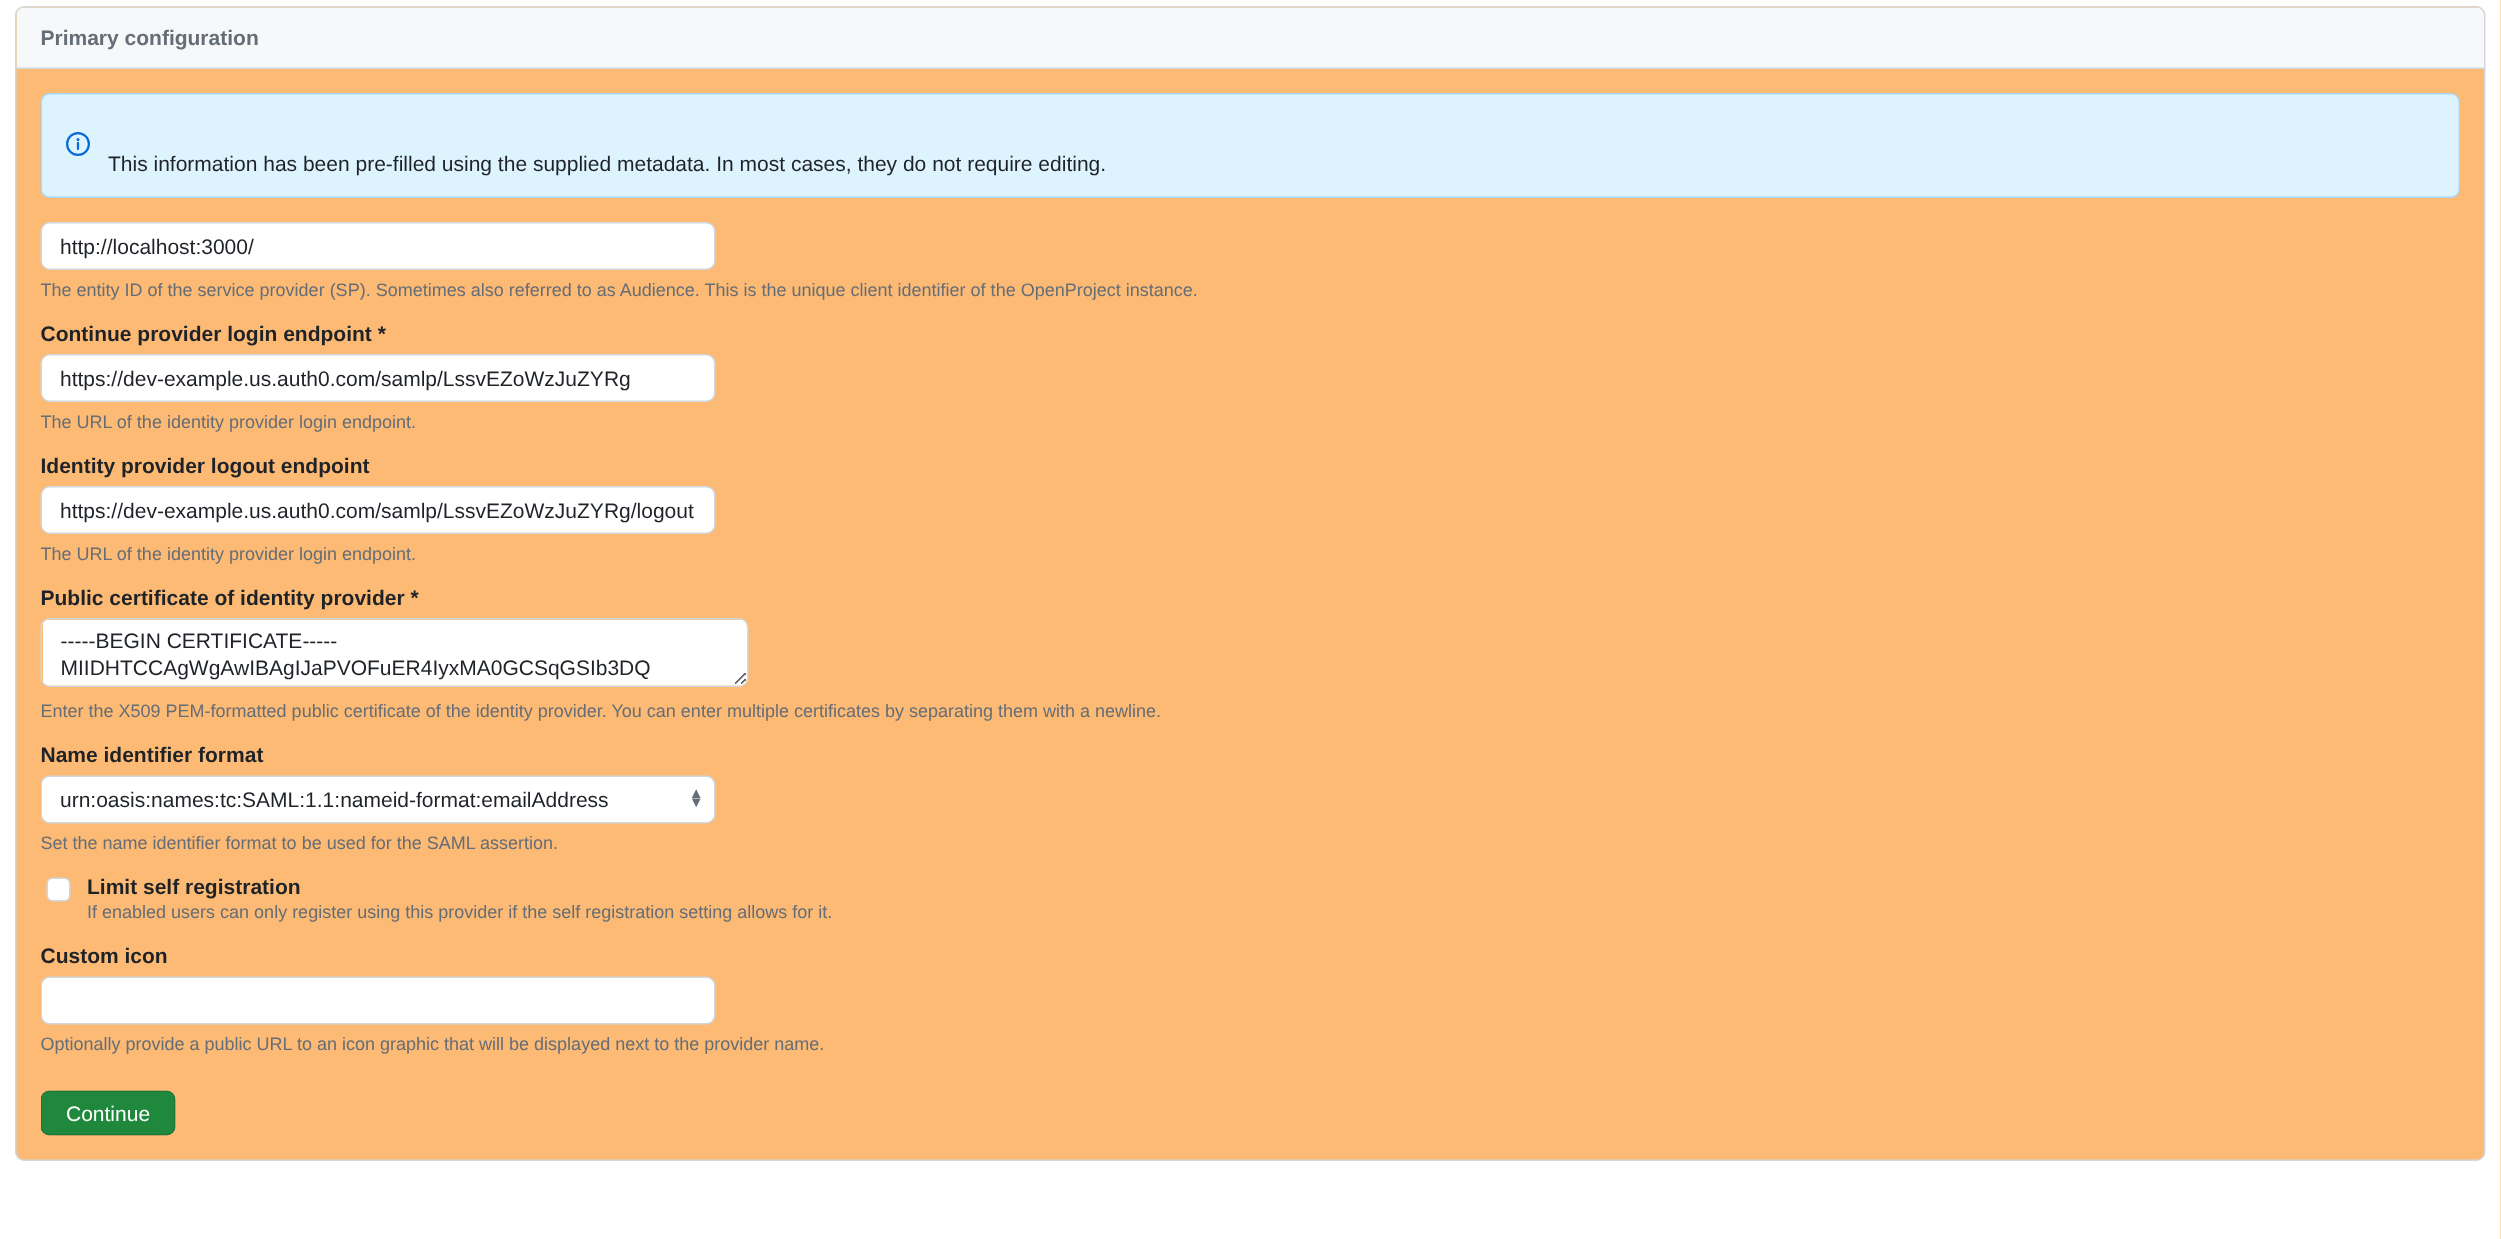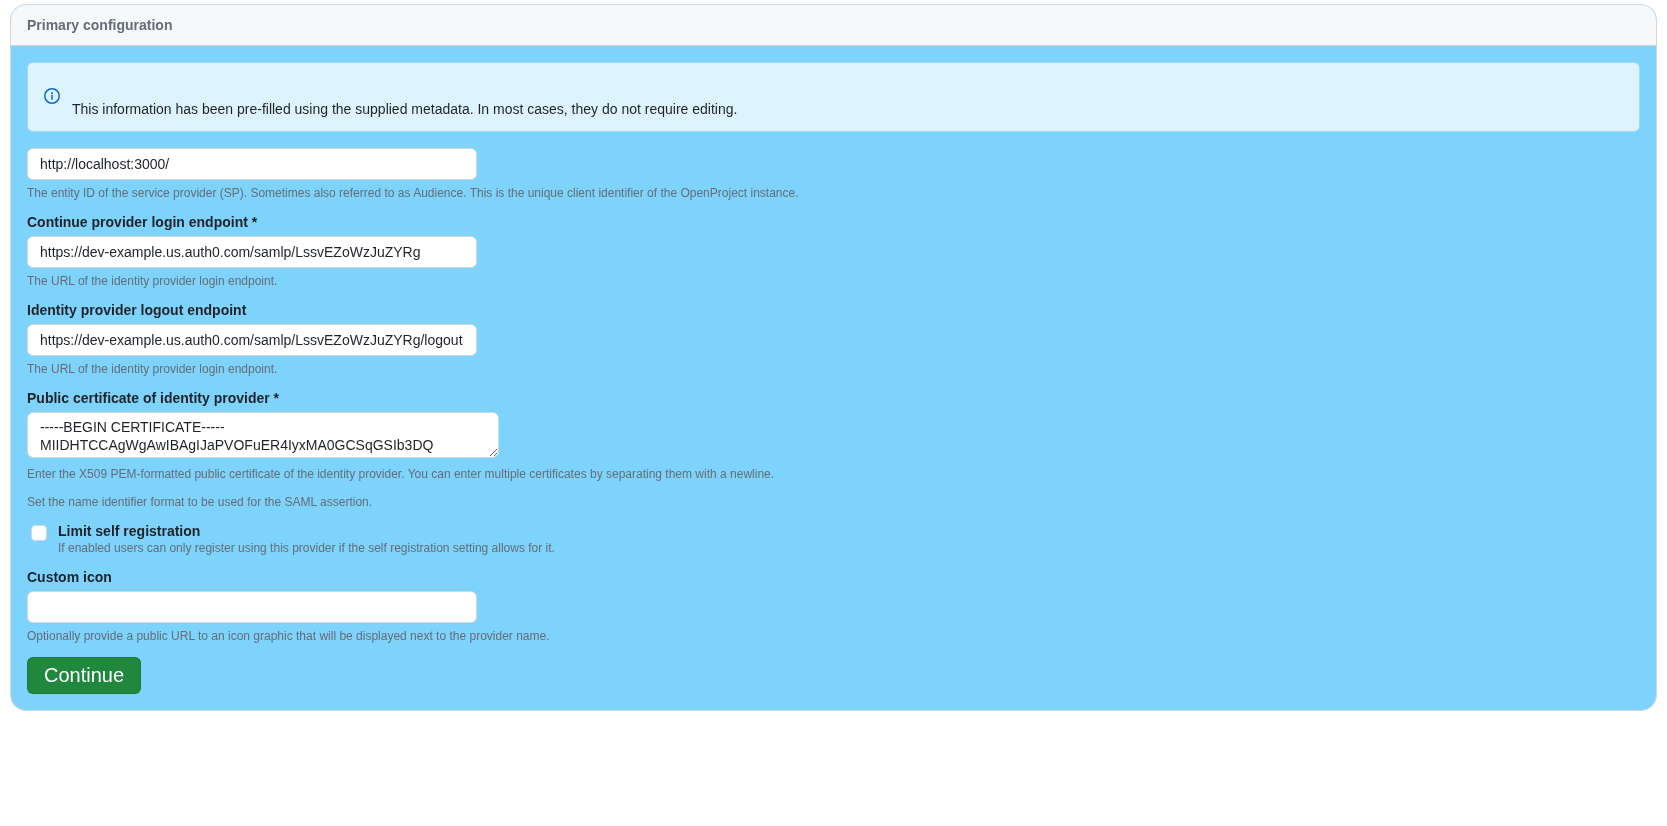--- a/index.html
+++ b/index.html
@@ -13,9 +13,9 @@
   }
   .panel {
     border: 1px solid #d0d7de;
-    border-radius: 16px;
+    border-radius: 6px;
     margin: 4px 10px 10px 10px;
-    background: #7dd3fc;
+    background: #fdba74;
     overflow: hidden;
   }
   .panel-header {

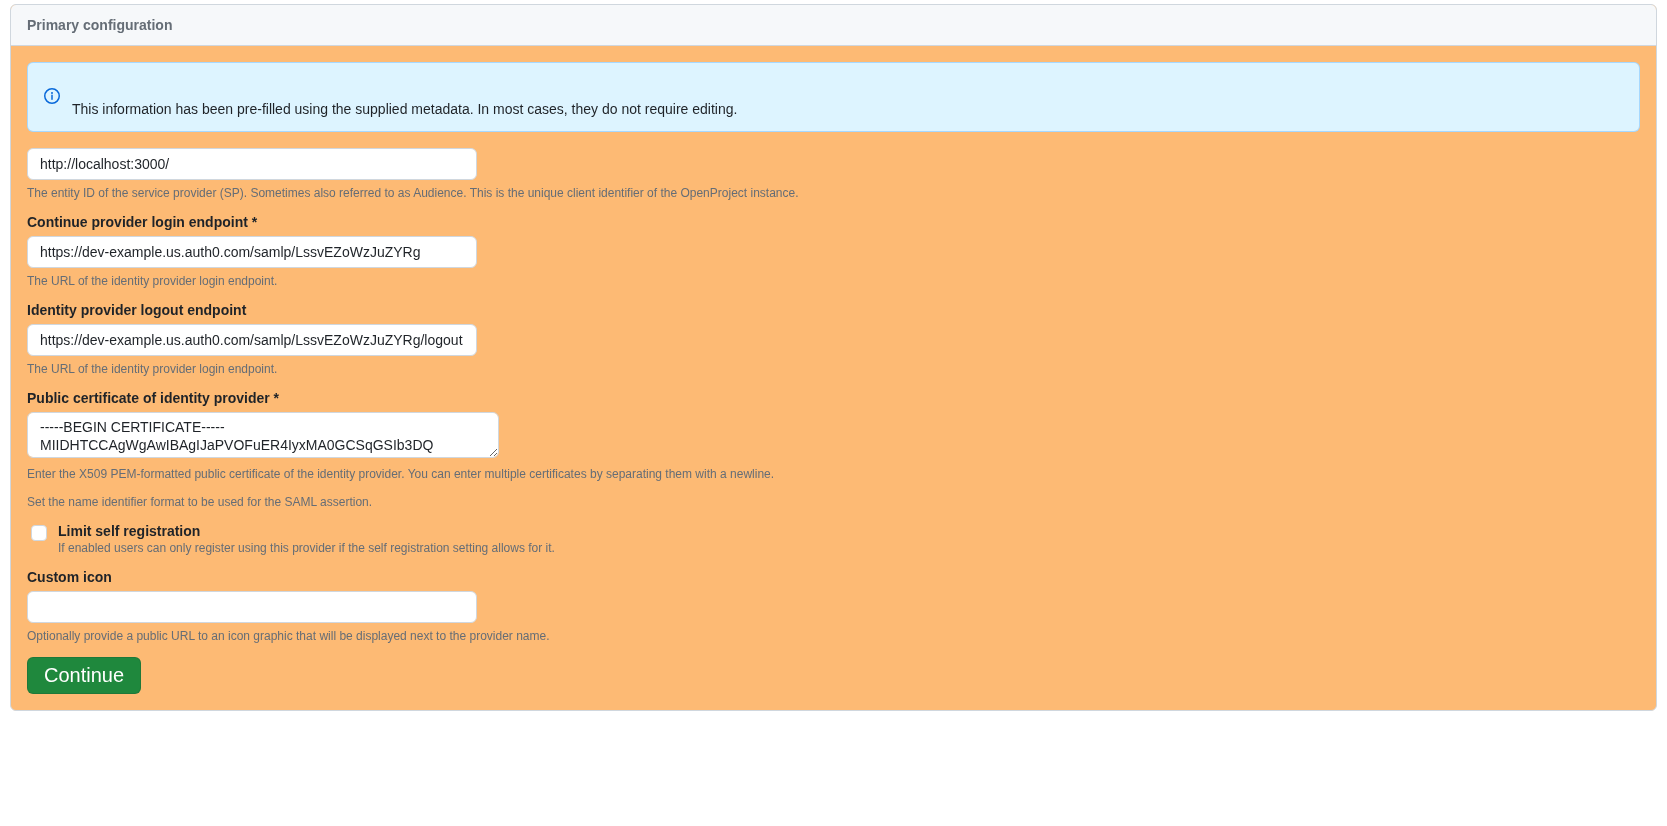--- a/index.html
+++ b/index.html
@@ -173,6 +173,7 @@
     </div>
 
     <div class="form-group">
+      <label class="form-label">Name identifier format</label>
       <div class="note">Set the name identifier format to be used for the SAML assertion.</div>
     </div>
 

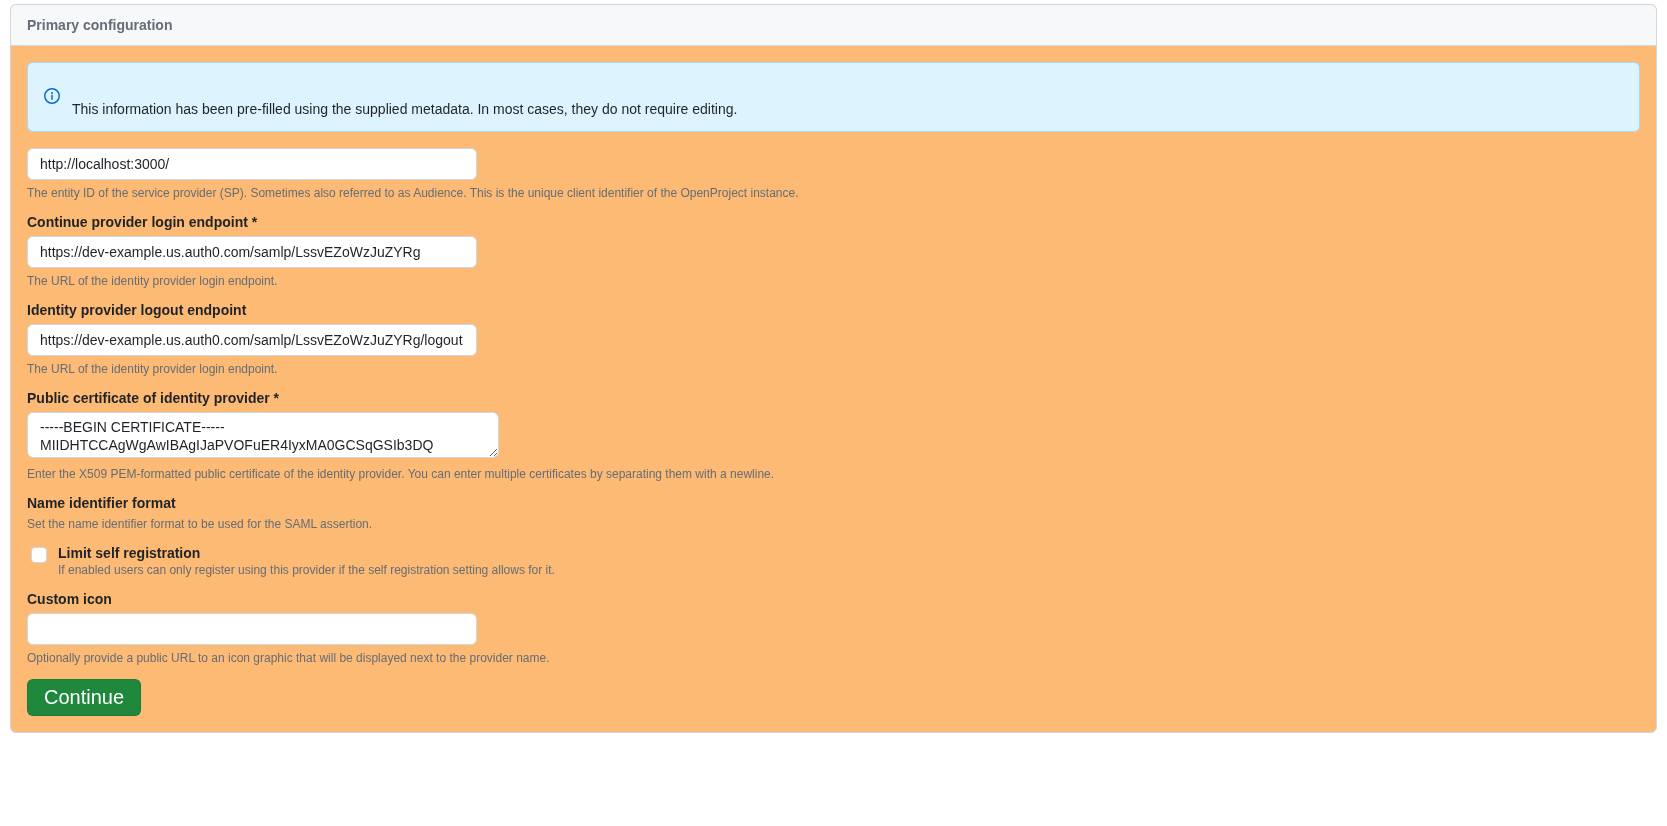--- a/index.html
+++ b/index.html
@@ -174,6 +174,15 @@
 
     <div class="form-group">
       <label class="form-label">Name identifier format</label>
+      <div class="select-wrap">
+        <select class="form-control">
+          <option>urn:oasis:names:tc:SAML:1.1:nameid-format:emailAddress</option>
+        </select>
+        <span class="select-caret">
+          <span>▲</span>
+            <span>▼</span>
+        </span>
+      </div>
       <div class="note">Set the name identifier format to be used for the SAML assertion.</div>
     </div>
 

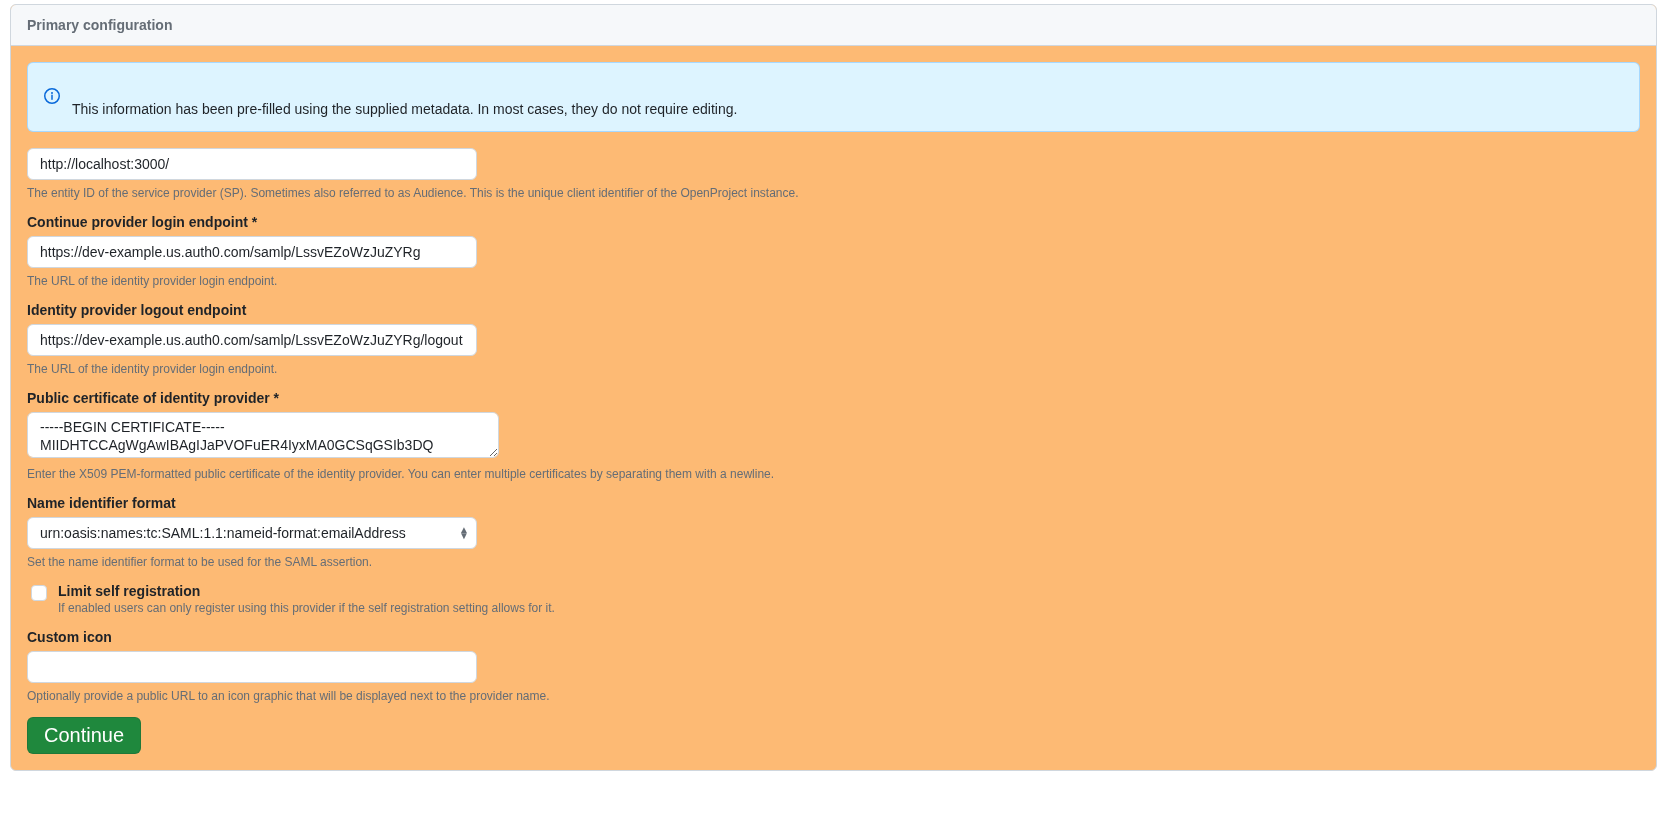--- a/index.html
+++ b/index.html
@@ -123,13 +123,14 @@
   .btn-primary {
     display: inline-block;
     padding: 6px 16px;
-    font-size: 20px;
+    font-size: 14px;
     font-weight: 500;
     color: #ffffff;
     background-color: #1f883d;
     border: 1px solid rgba(31,35,40,0.15);
     border-radius: 6px;
     cursor: pointer;
+    margin-top: 10px;
   }
 </style>
 </head>

